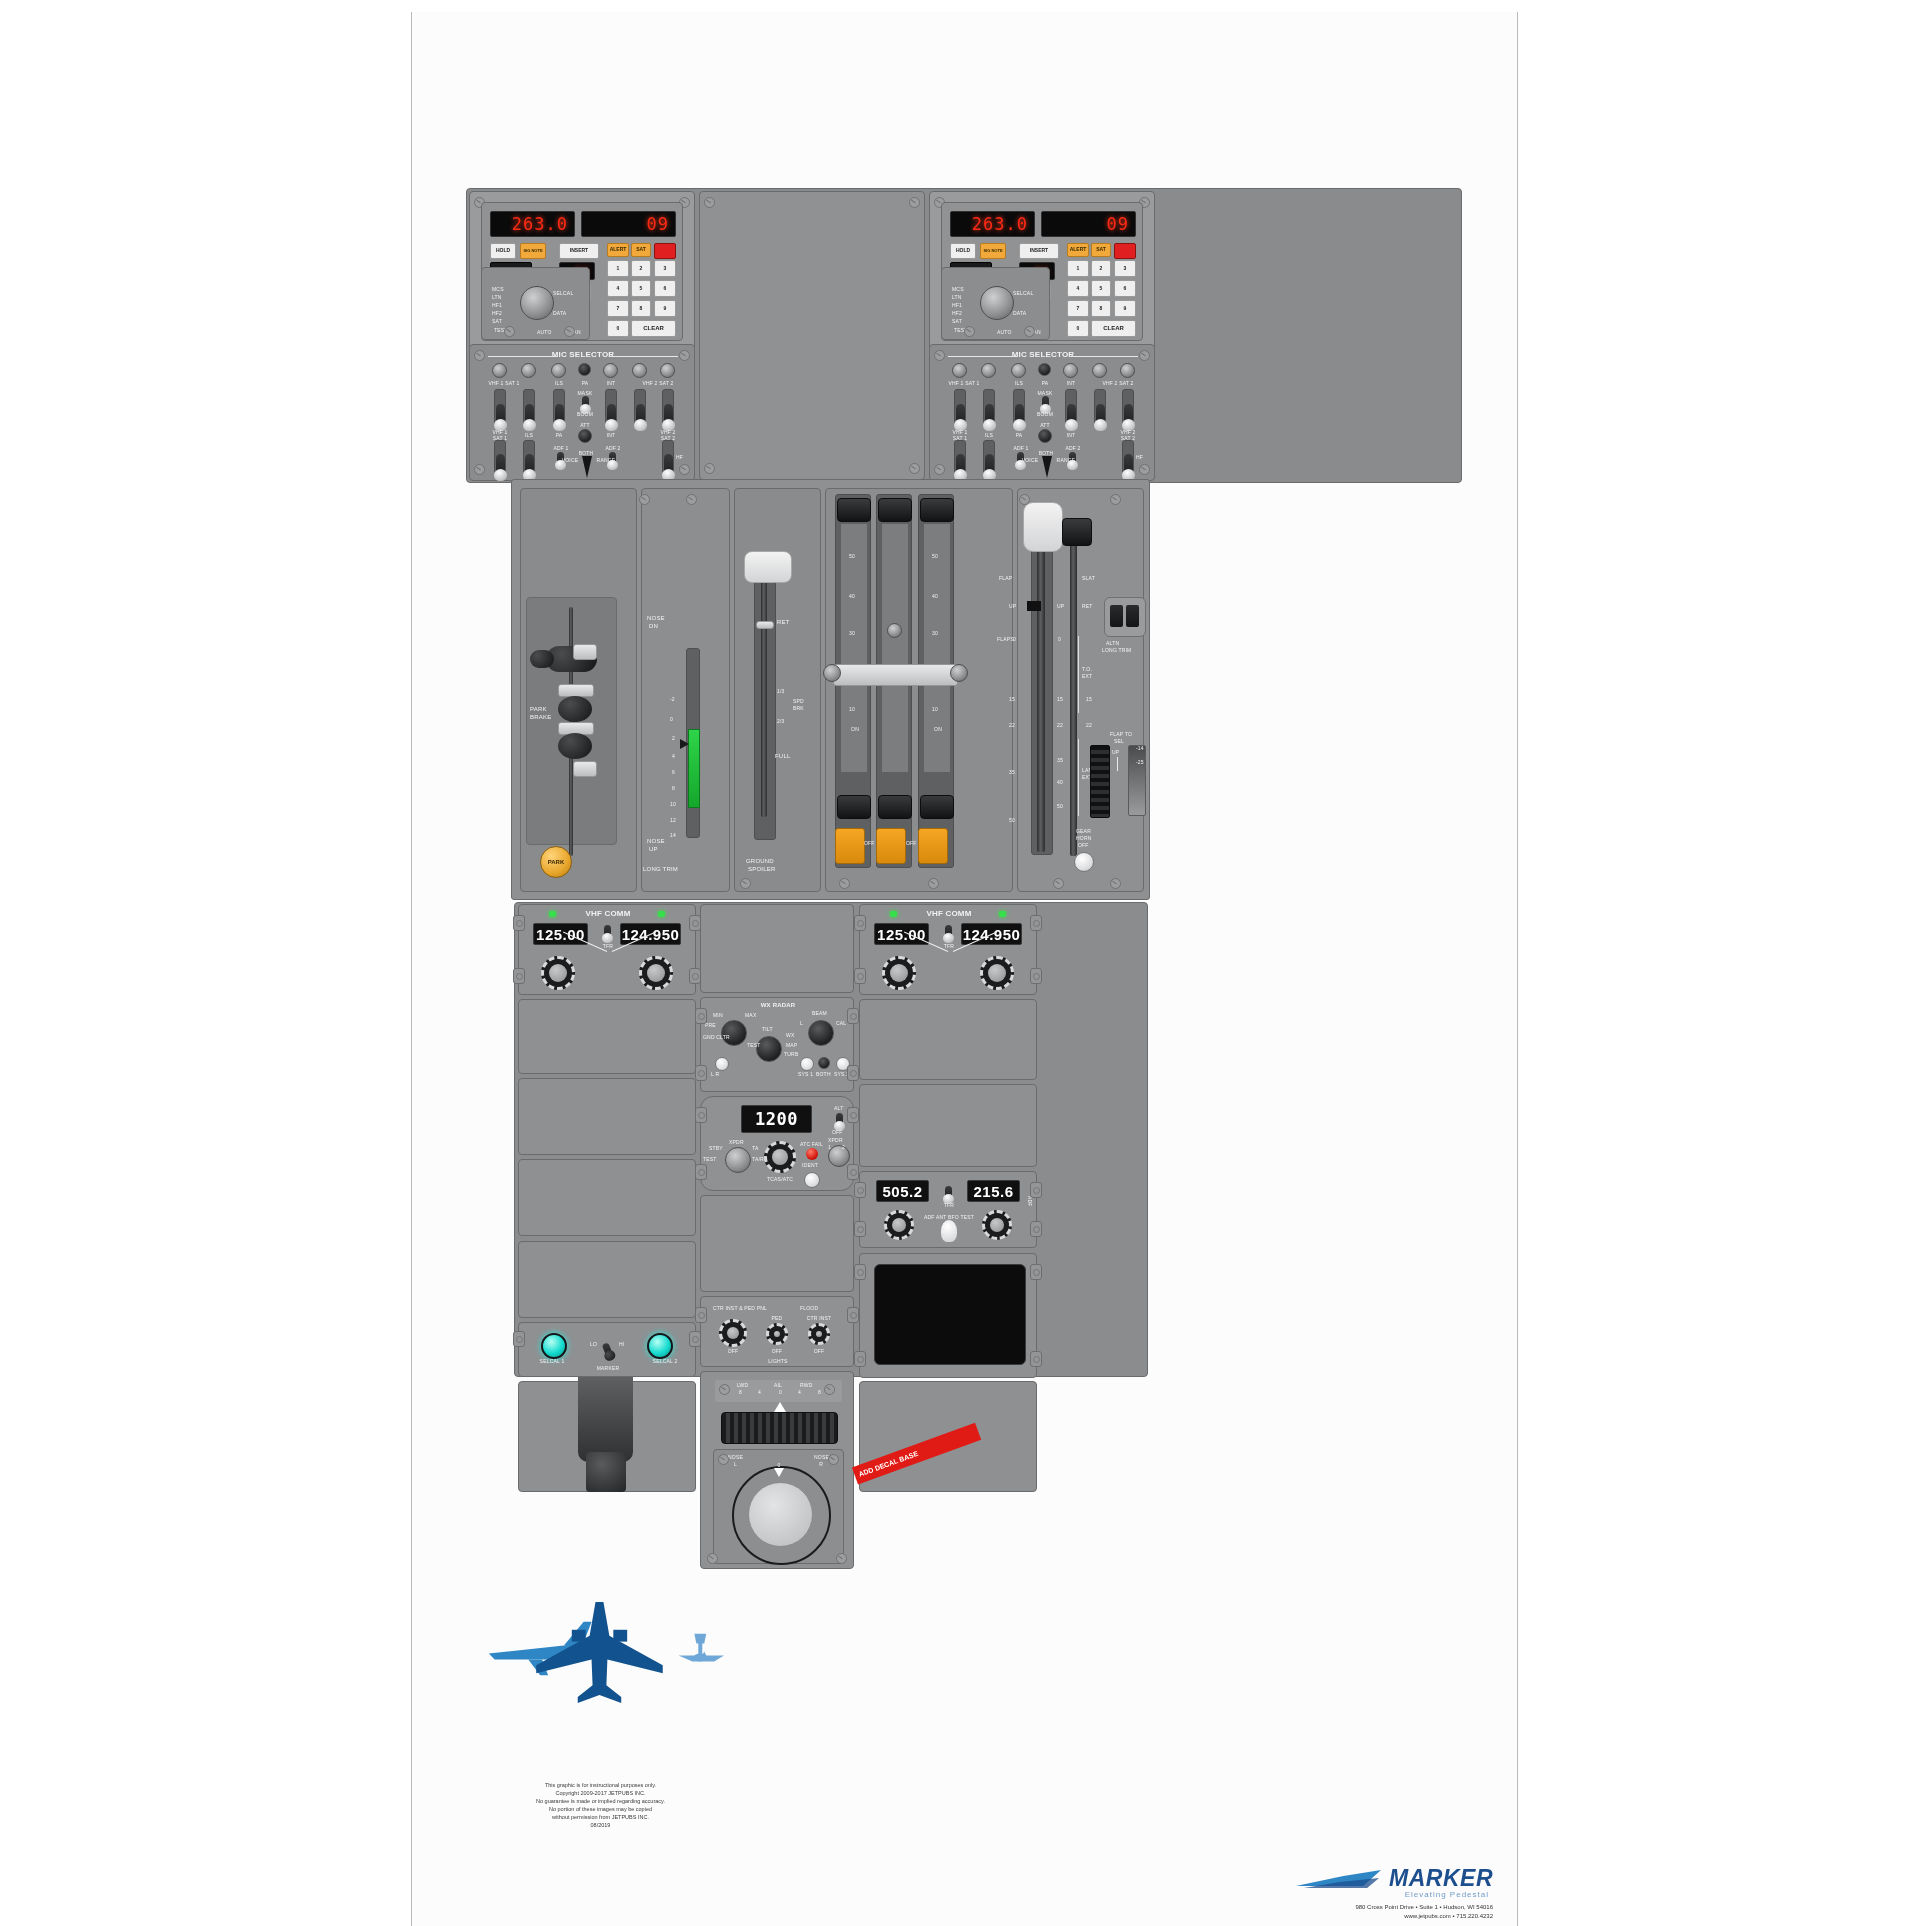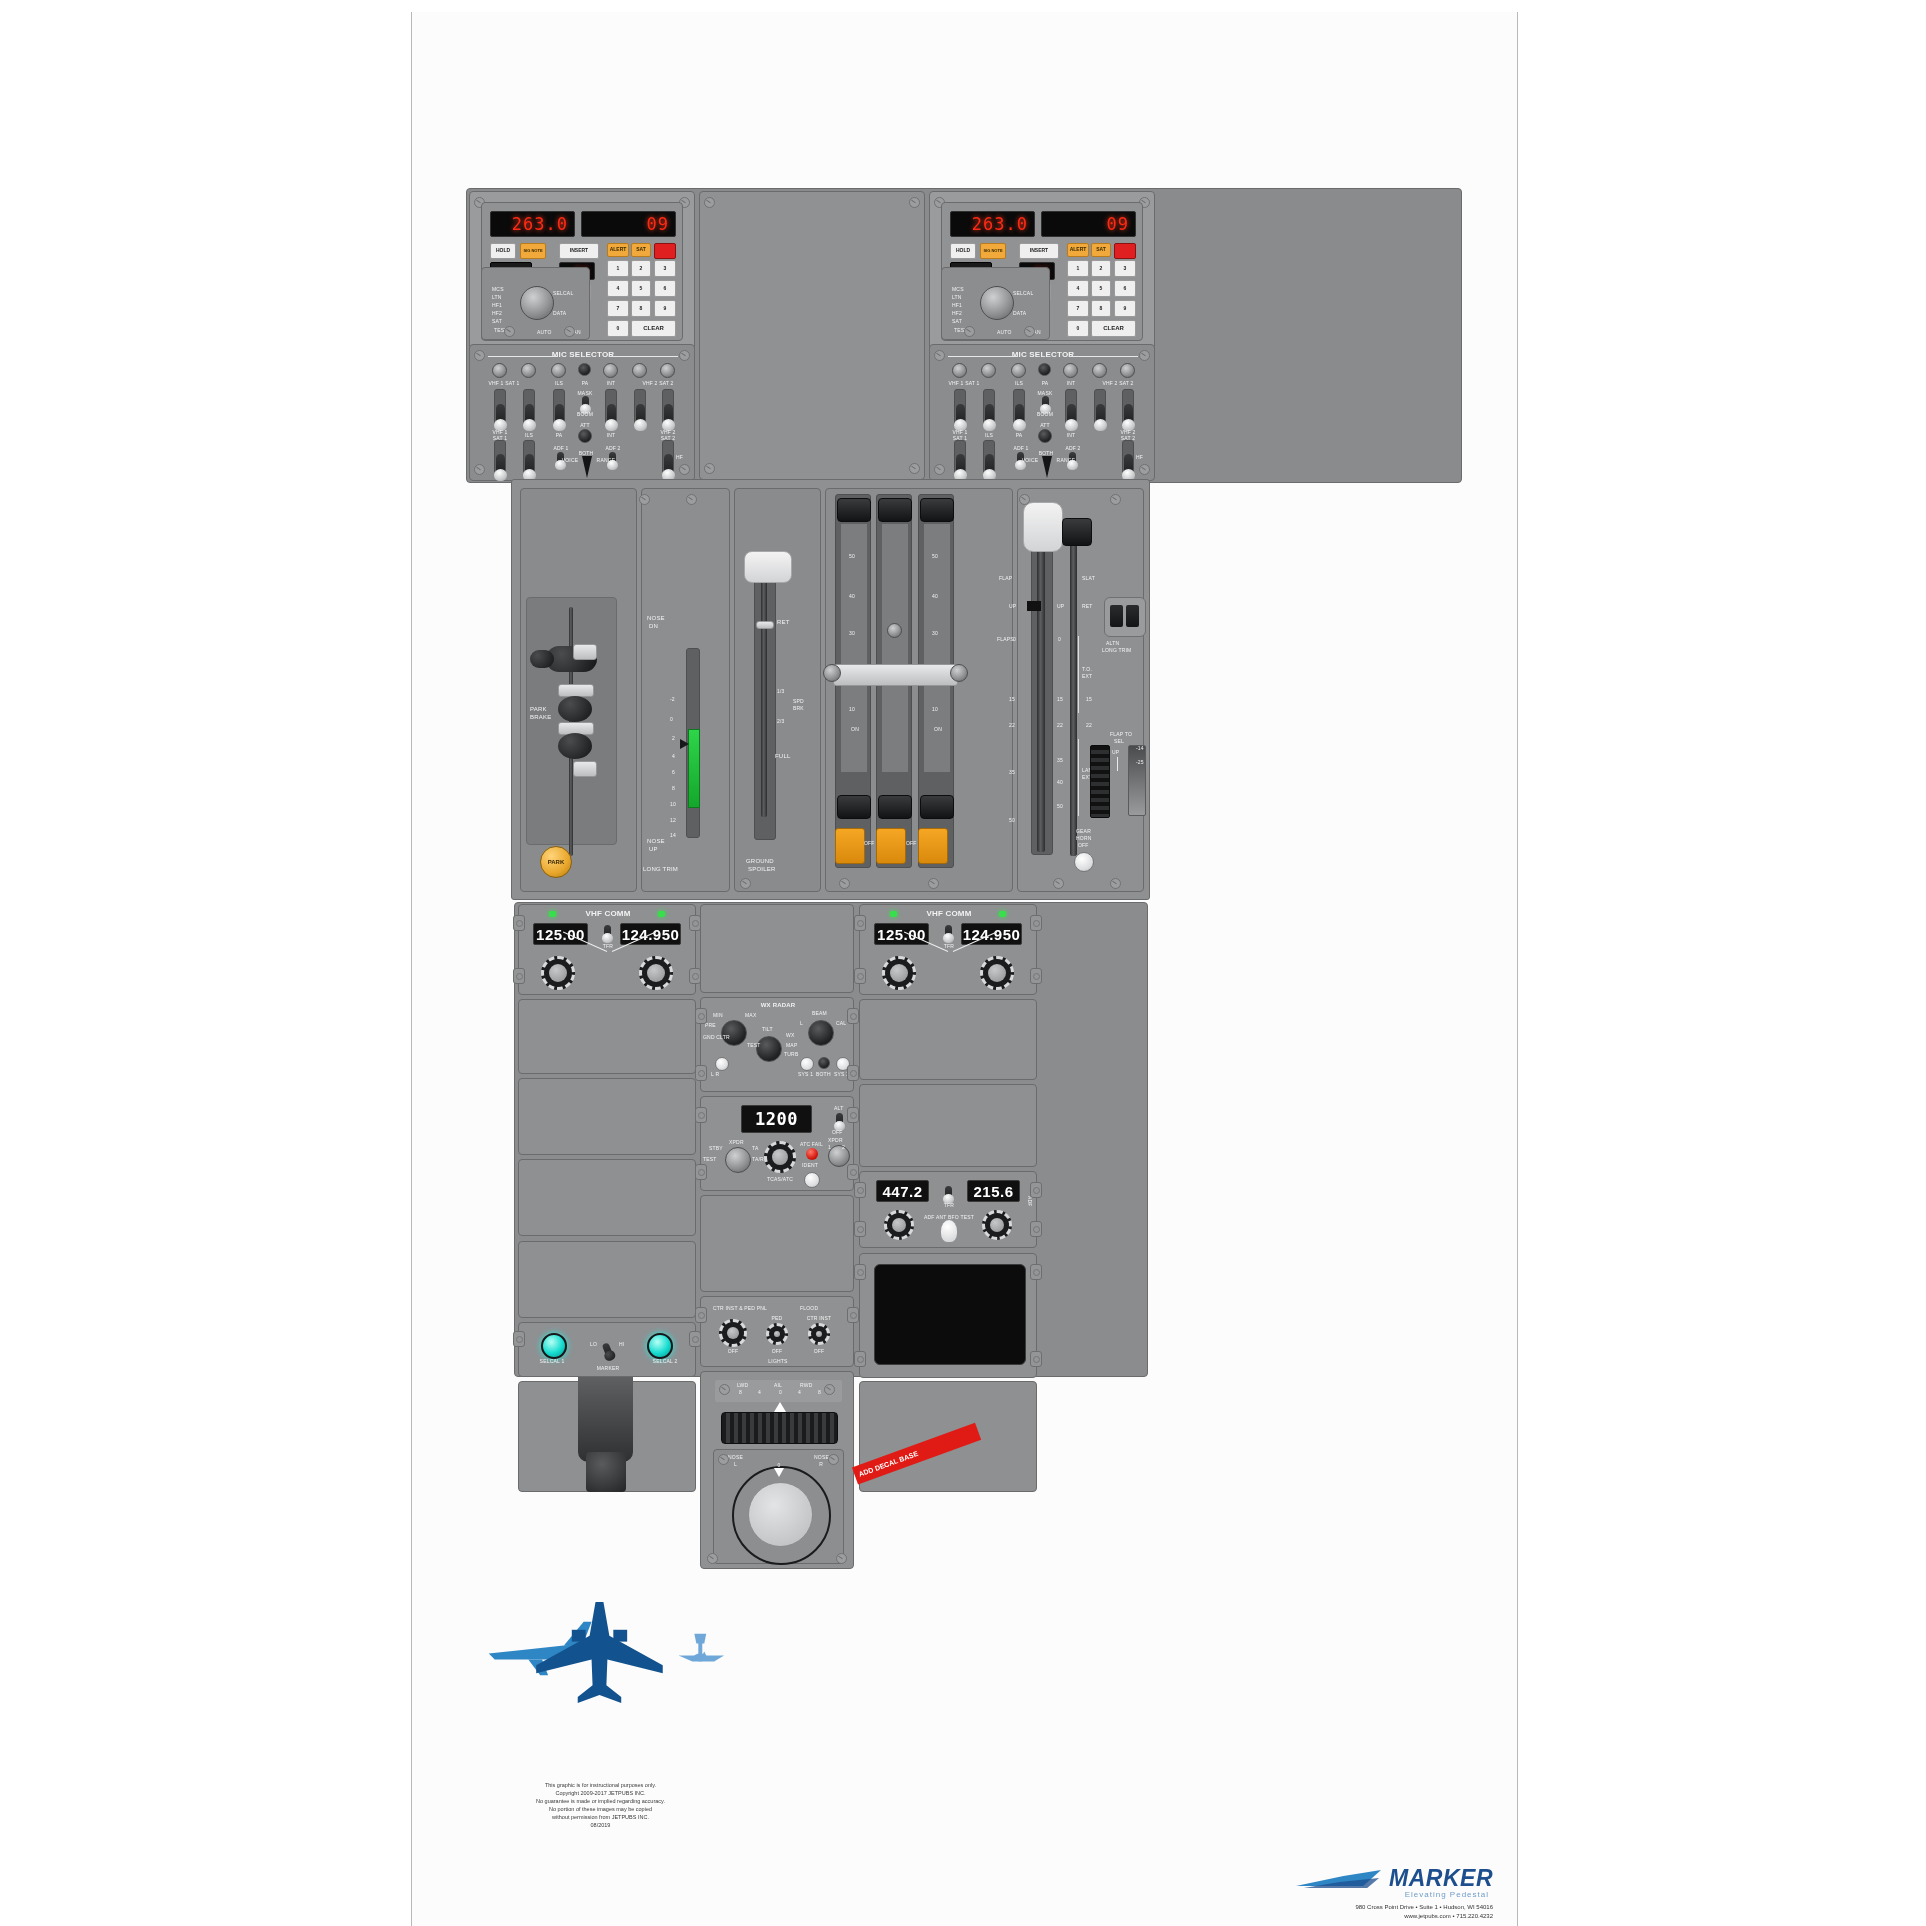--- a/index.html
+++ b/index.html
@@ -607,7 +607,7 @@
     <div class="tab" style="right:-6px;bottom:10px;width:12px;height:16px;"></div>
   </div>
 
-  <div class="pnl" style="left:288px;top:1084px;width:154px;height:95px;background:#909193;">
+  <div class="pnl" style="left:288px;top:1084px;width:154px;height:95px;background:#909193;border-radius:13px;">
     <div class="lcd mono" style="left:40px;top:8px;width:71px;height:28px;">
       <span>1200</span>
     </div>

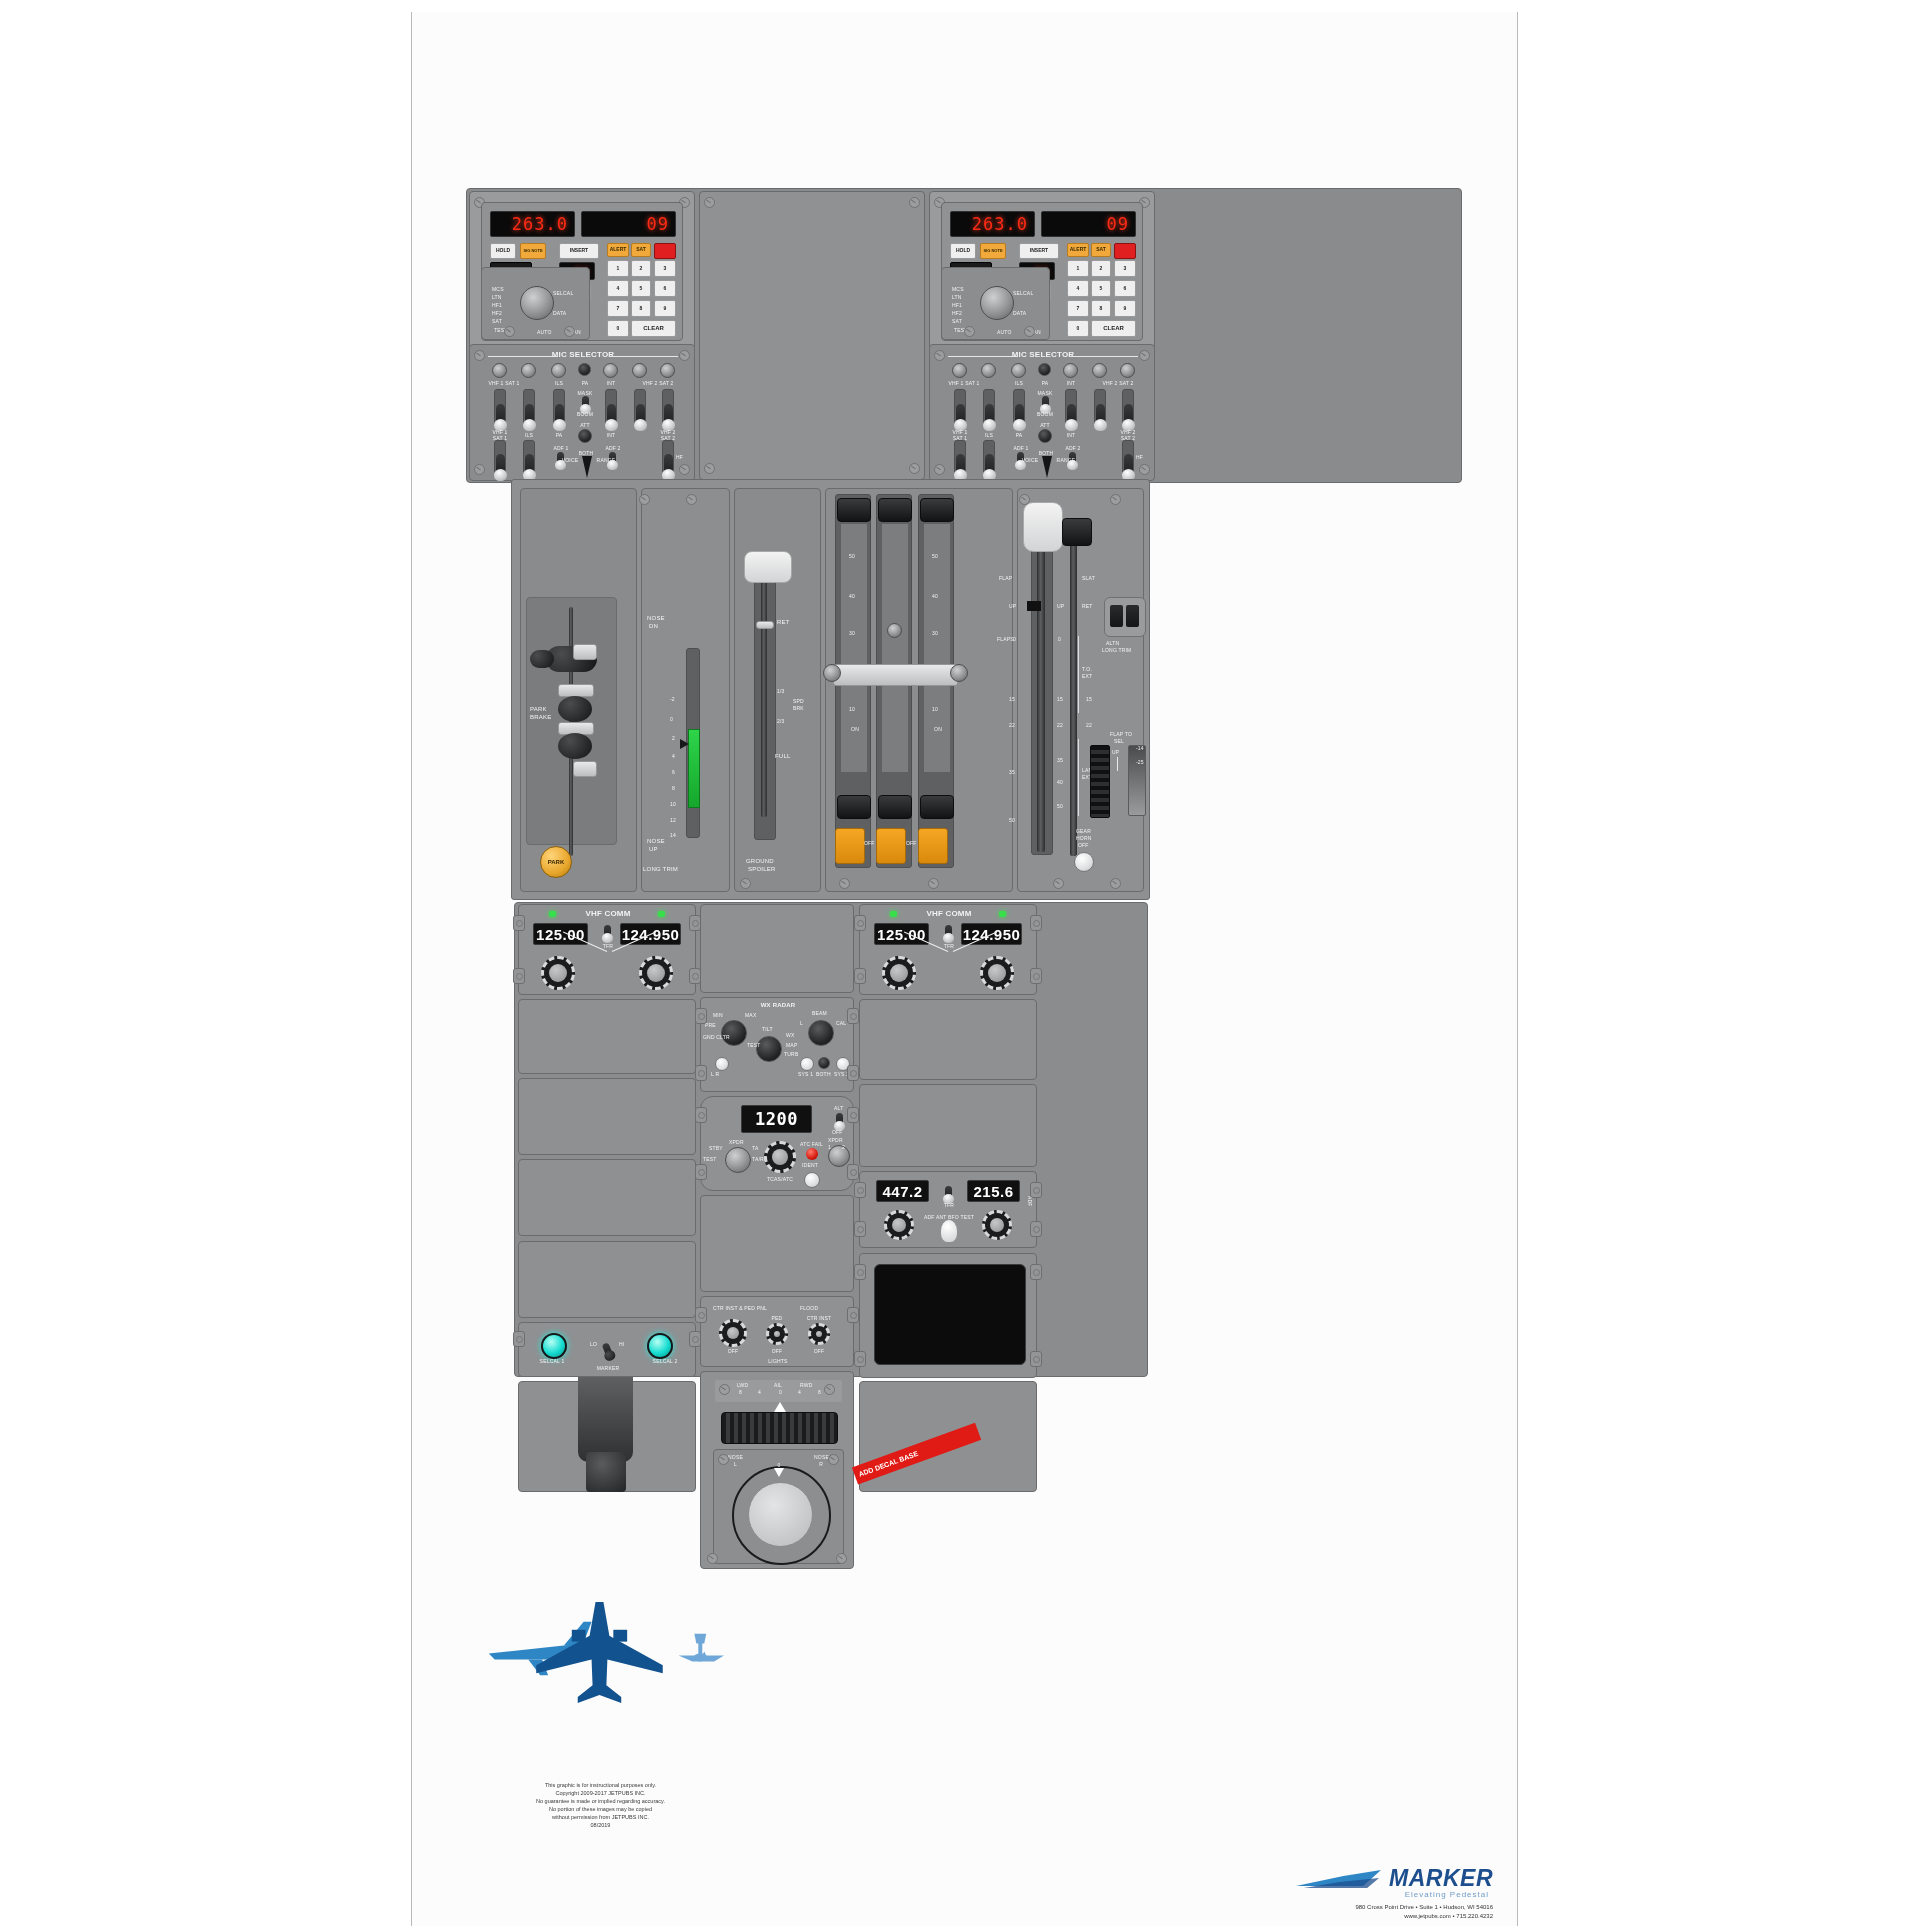--- a/index.html
+++ b/index.html
@@ -669,7 +669,7 @@
 
   <div class="pnl" style="left:447px;top:1159px;width:178px;height:77px;background:#8f9092;">
     <div class="lcd" style="left:16px;top:8px;width:53px;height:22px;">
-      <span>447.2</span>
+      <span>505.2</span>
     </div>
     <div class="lcd" style="right:16px;top:8px;width:53px;height:22px;">
       <span>215.6</span>

